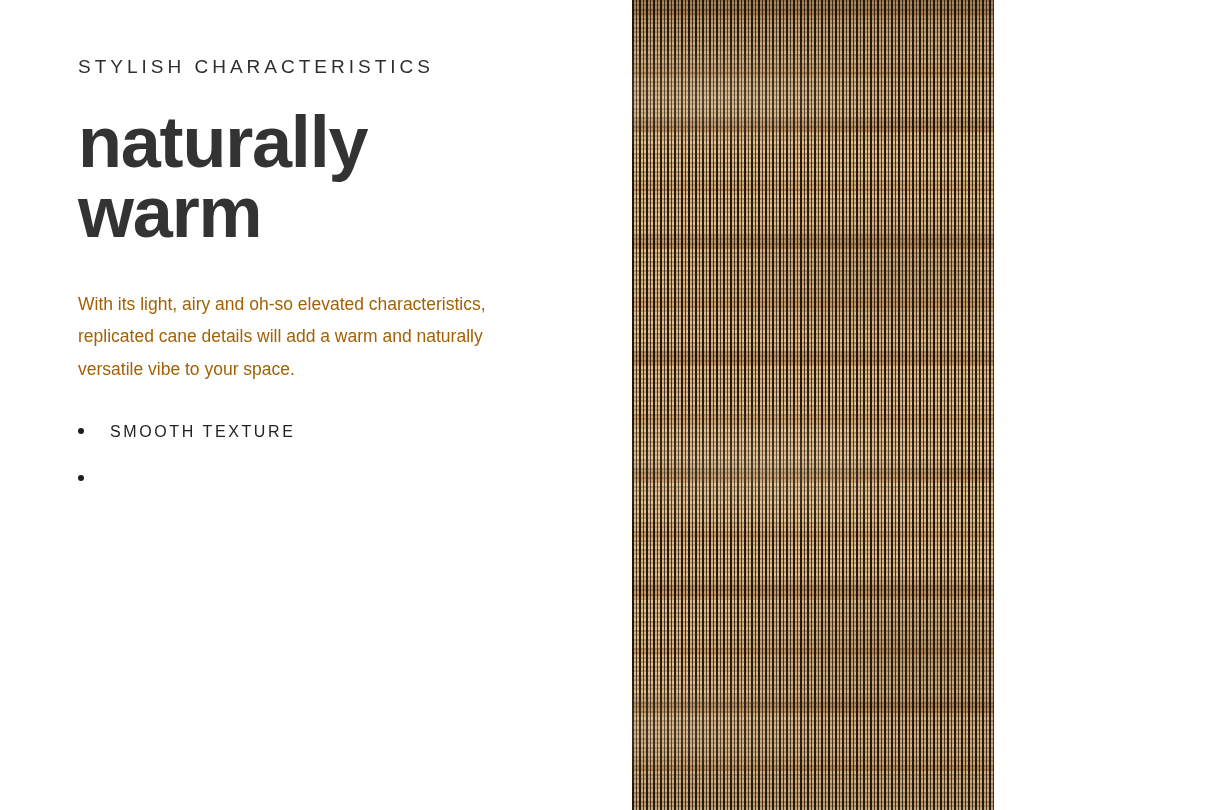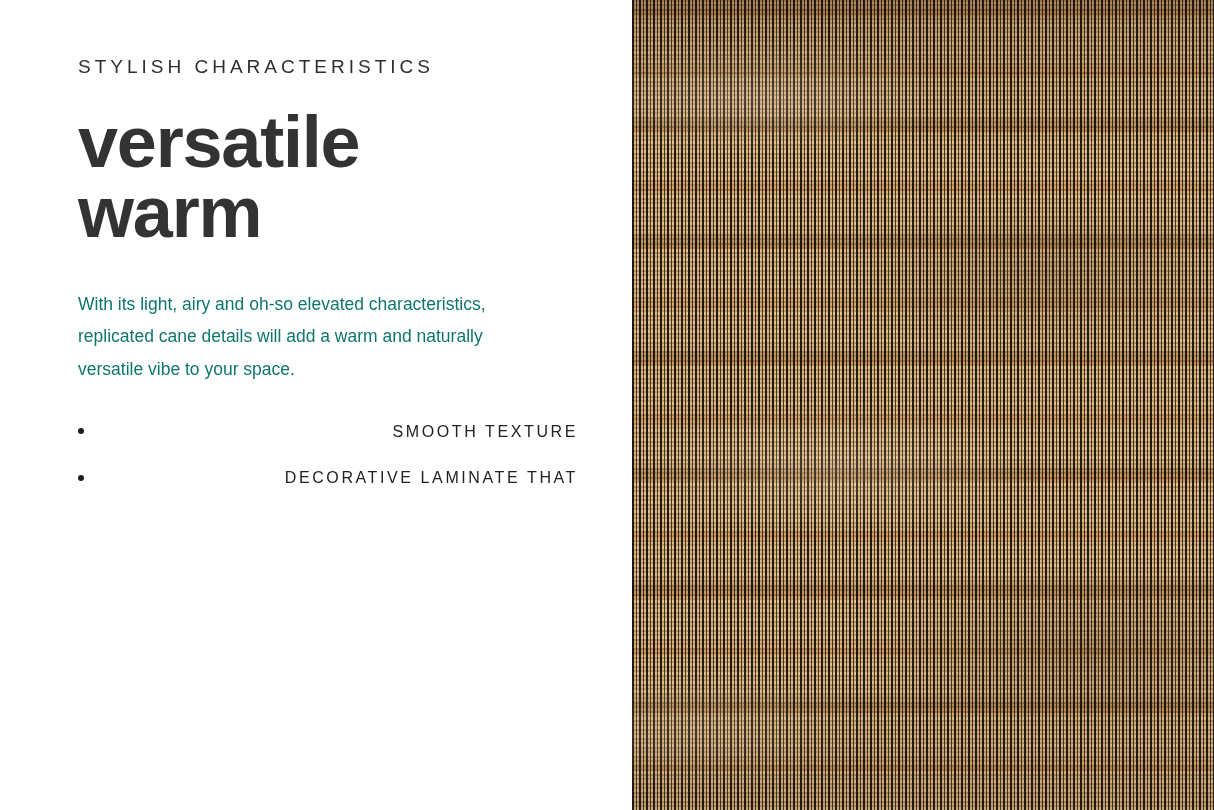--- a/index.html
+++ b/index.html
@@ -16,7 +16,7 @@
   }
   .page {
     position: relative;
-    width: 1214px;
+    width: 994px;
     height: 810px;
     display: flex;
     background: #ffffff;

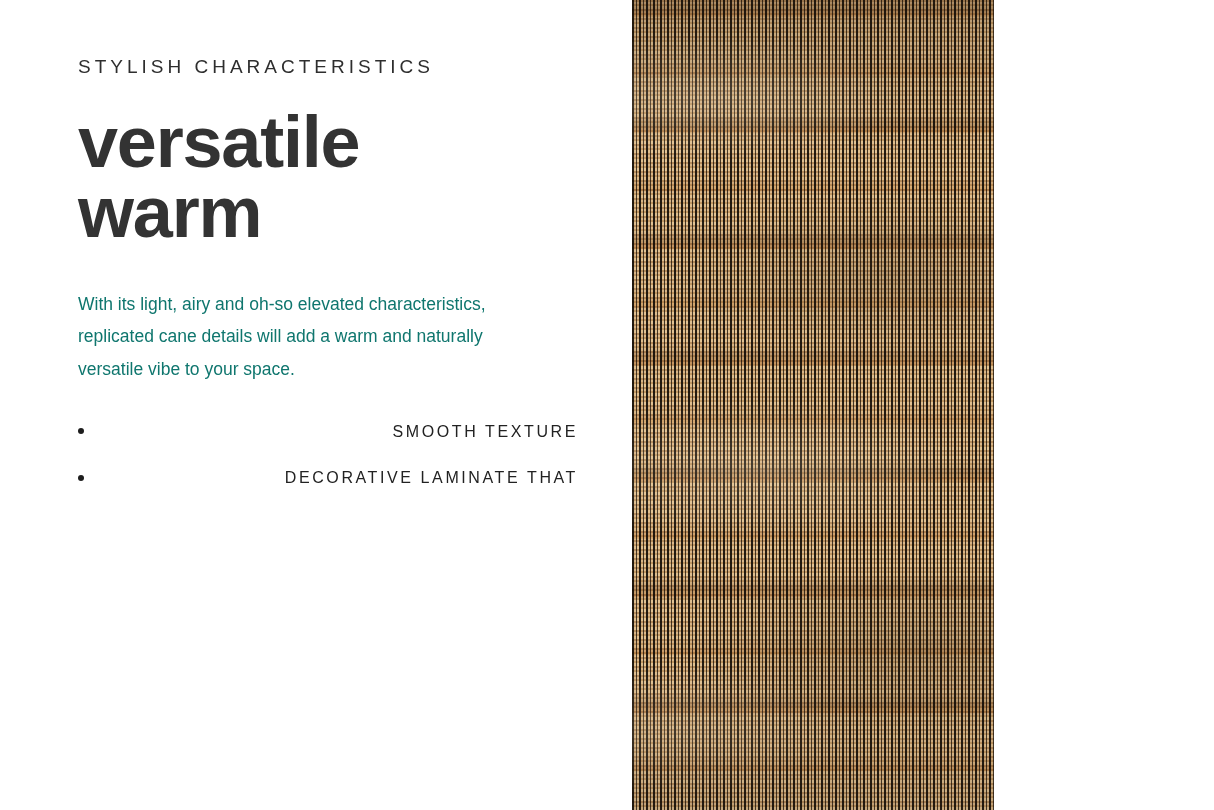--- a/index.html
+++ b/index.html
@@ -186,7 +186,7 @@
       <p class="eyebrow">STYLISH CHARACTERISTICS</p>
 
       <h1 class="headline">
-        <span class="line">versatile</span>
+        <span class="line">naturally</span>
         <span class="line">warm</span>
       </h1>
 

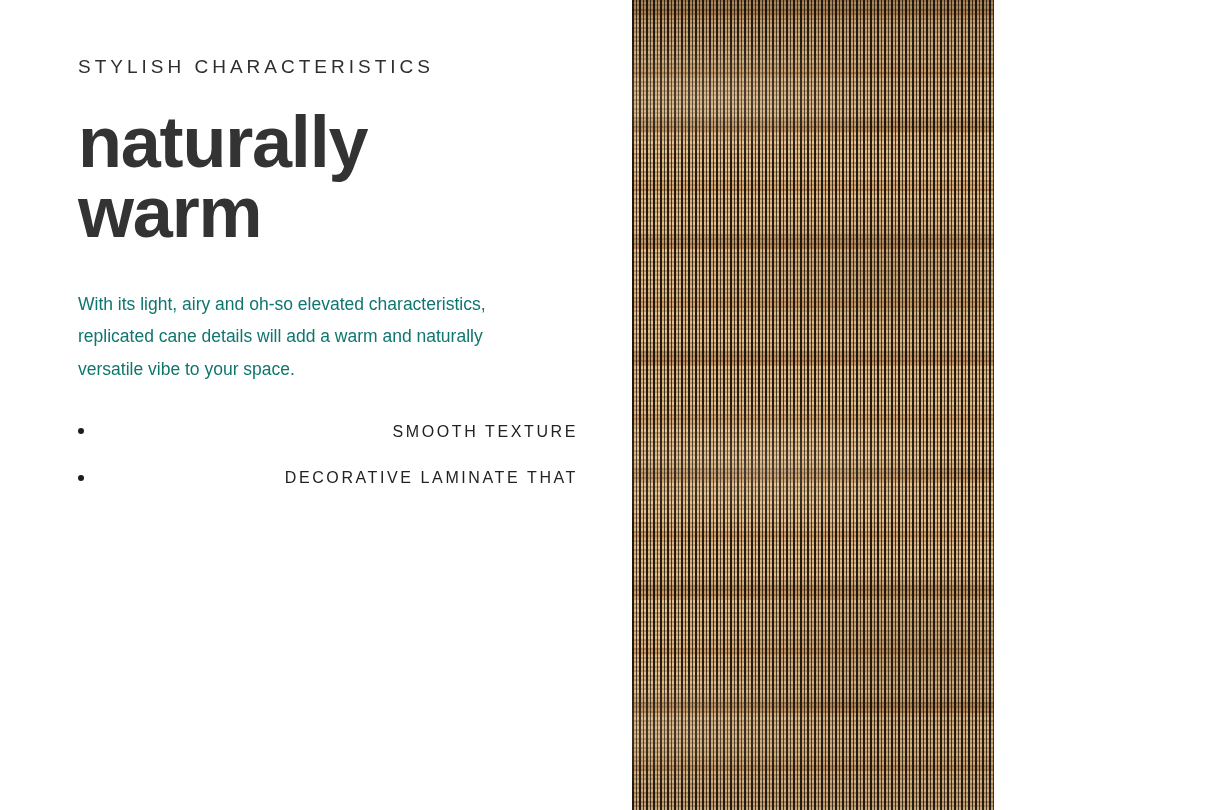--- a/index.html
+++ b/index.html
@@ -63,7 +63,7 @@
     margin: 40px 0 0 0;
     font-size: 17.5px;
     line-height: 1.86;
-    color: #0f766e;
+    color: #a16207;
     font-weight: 400;
     max-width: 470px;
   }

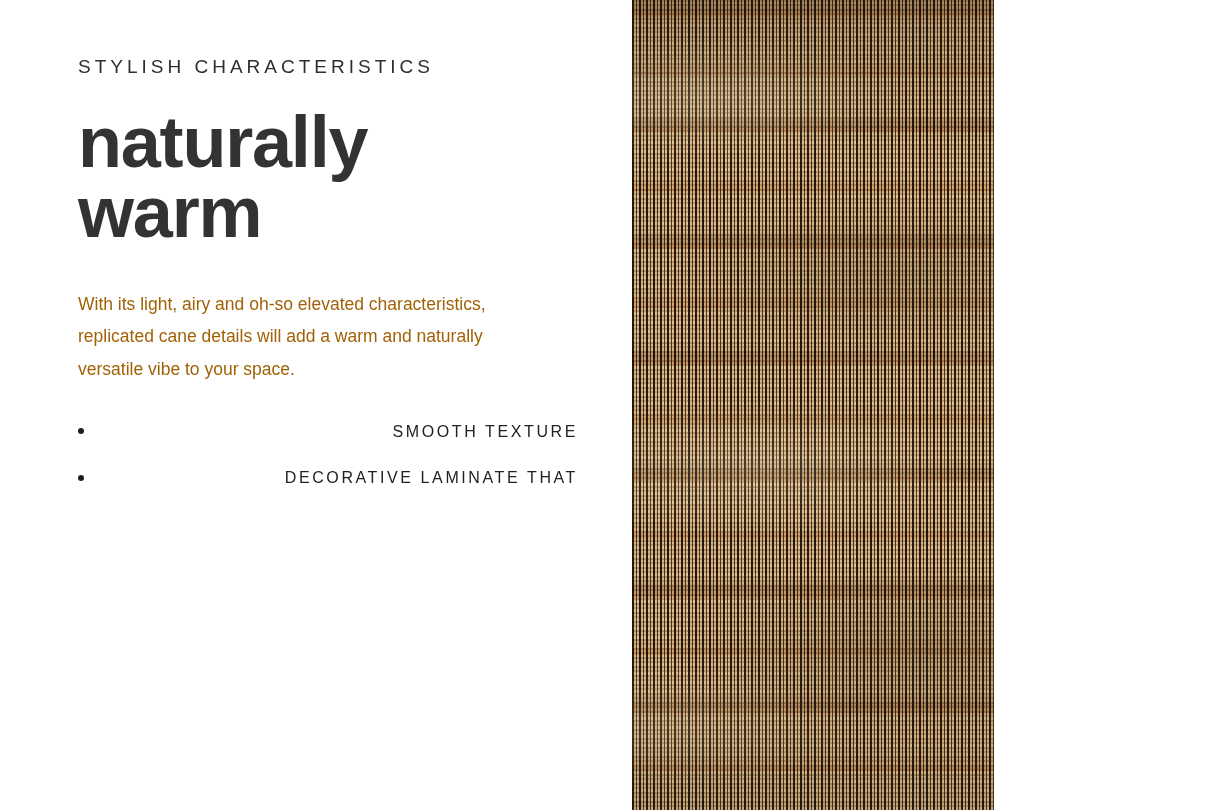--- a/index.html
+++ b/index.html
@@ -81,7 +81,6 @@
     line-height: 1.55;
     color: #222222;
     font-weight: 400;
-    text-align: right;
   }
   .feature-list li:last-child {
     margin-bottom: 0;

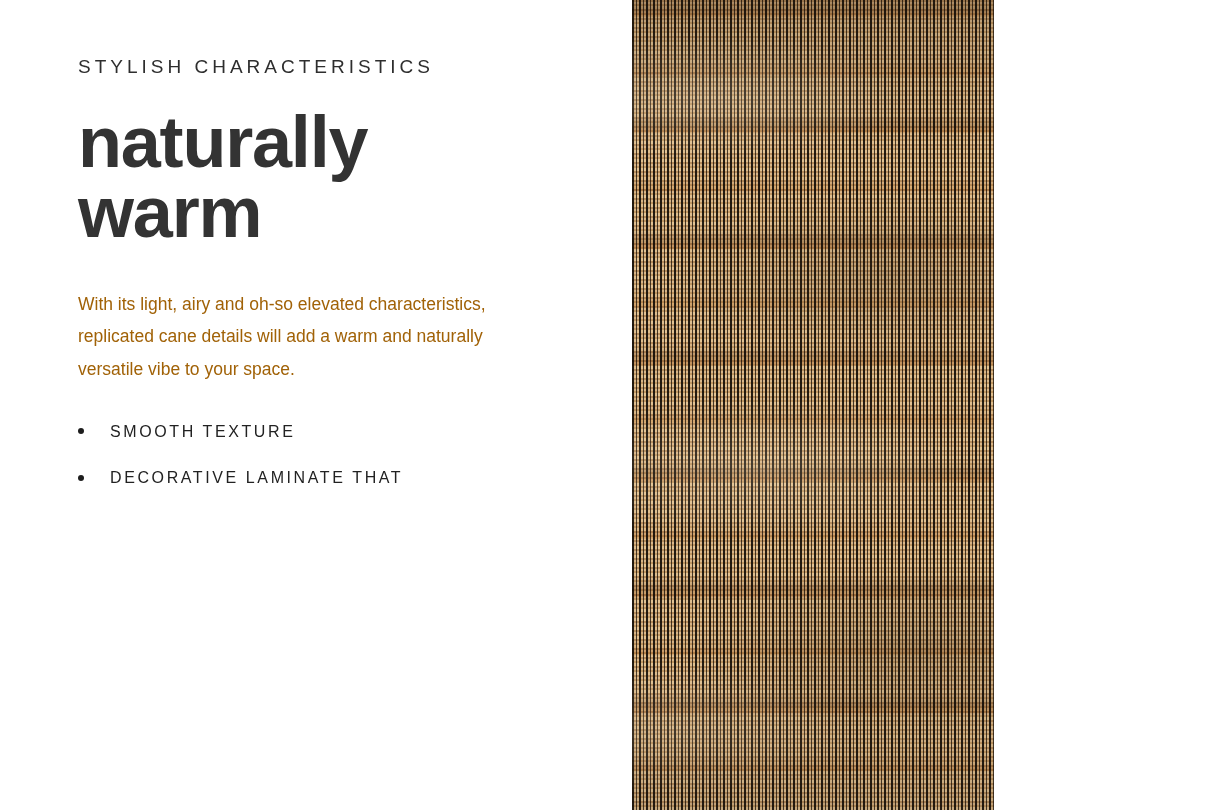--- a/index.html
+++ b/index.html
@@ -198,7 +198,6 @@
         </li>
         <li>
           <span class="bullet"></span>
-          <span class="txt-line">DECORATIVE LAMINATE THAT</span>
         </li>
       </ul>
 

